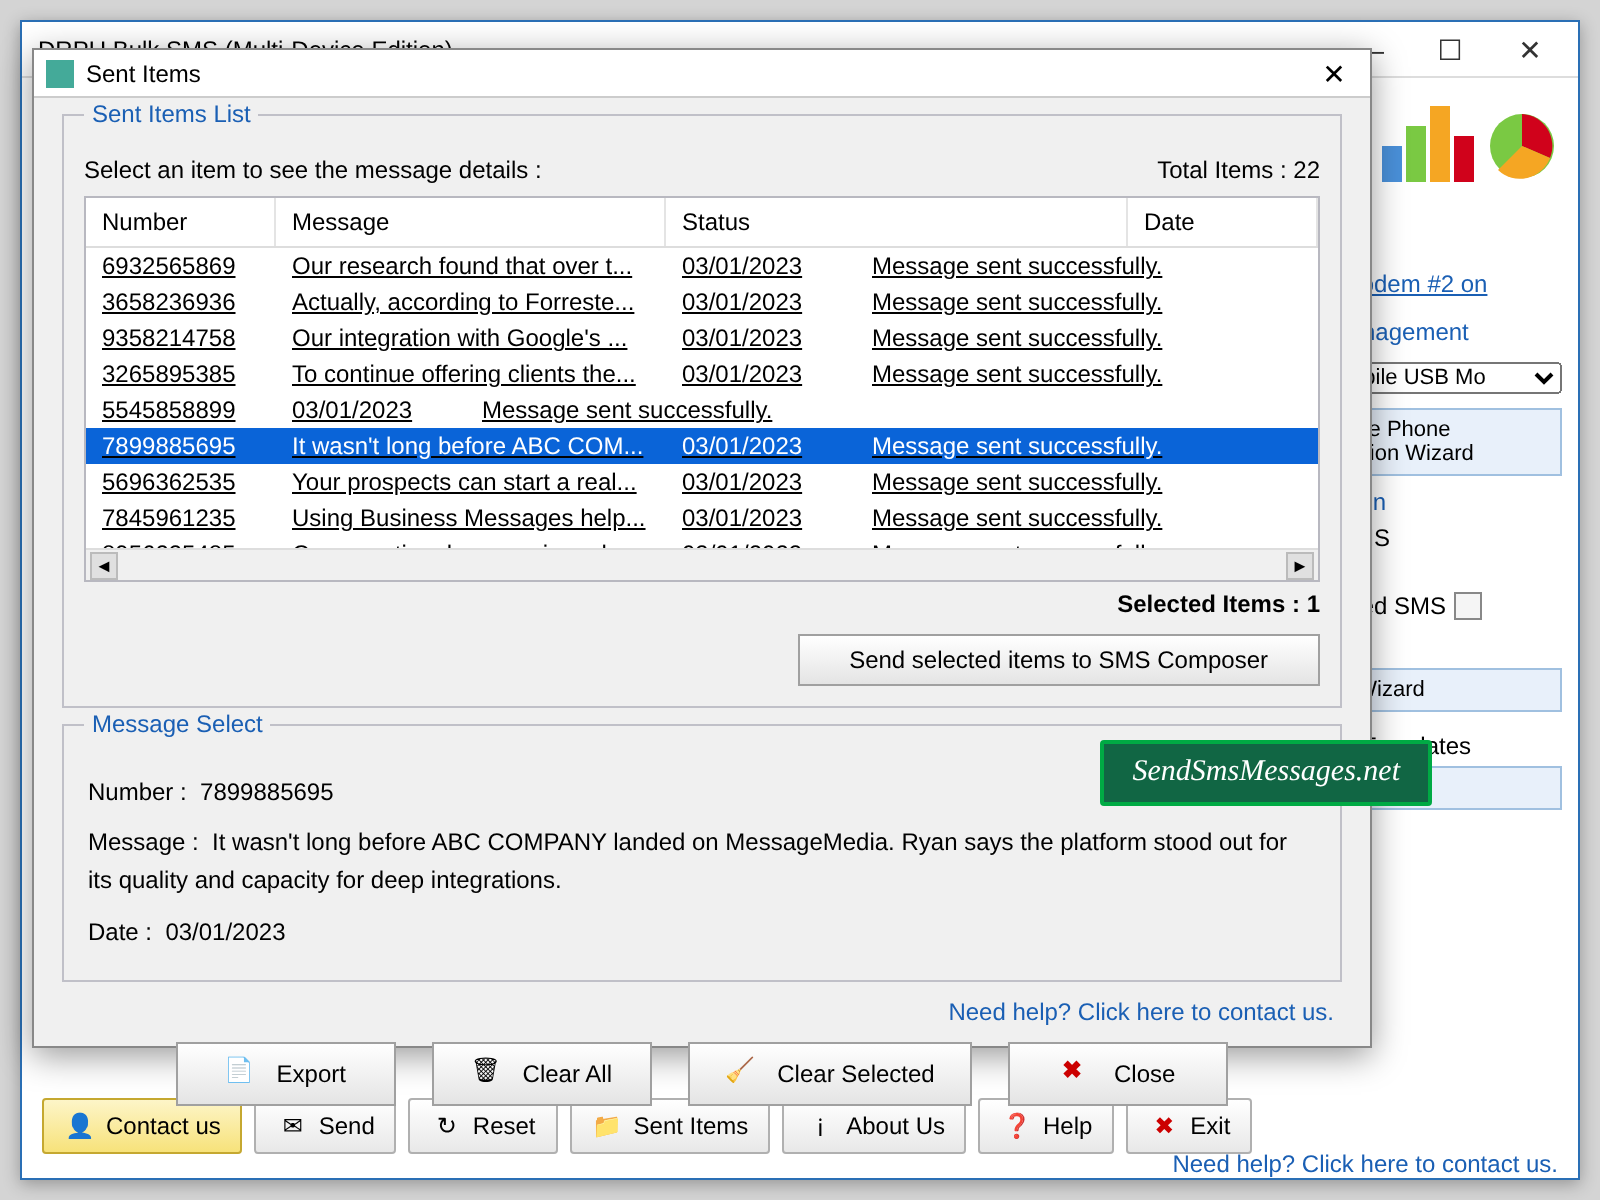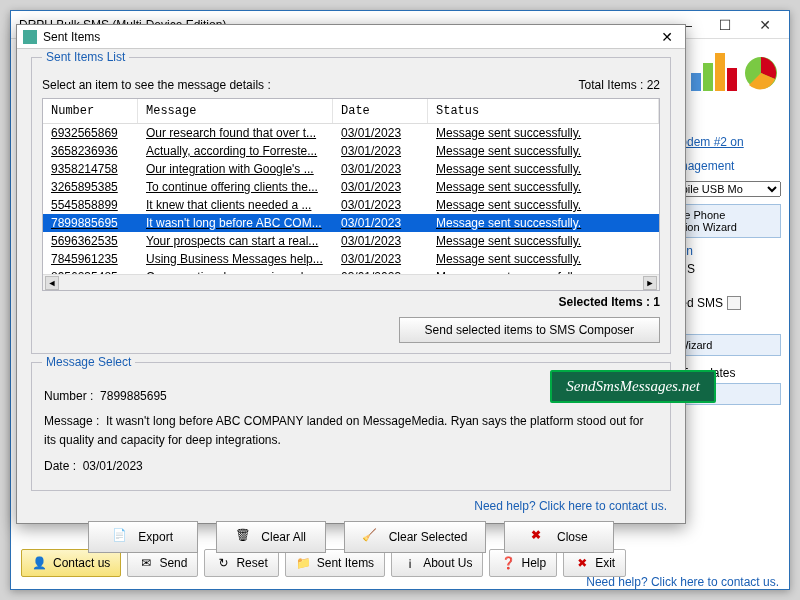--- a/index.html
+++ b/index.html
@@ -42,7 +42,7 @@
 
 .grid { border: 1px solid #b8b8c0; background: #fff; }
 .grid-header { display: flex; background: #fff; border-bottom: 1px solid #ddd; }
-.grid-header .col { padding: 5px 8px; font-size: 12px; color: #000; border-right: 1px solid #e4e4e4; font-family: Liberation Mono, monospace; }
+.grid-header .col { padding: 5px 8px; font-size: 12px; color: #000; border-right: 1px solid #e4e4e4; }
 .grid-body { max-height: 150px; overflow: hidden; text-decoration: underline; }
 .grid-row { display: flex; font-size: 12px; }
 .grid-row .cell { padding: 2px 8px; white-space: nowrap; overflow: hidden; text-overflow: ellipsis; border-right: 1px solid transparent; }

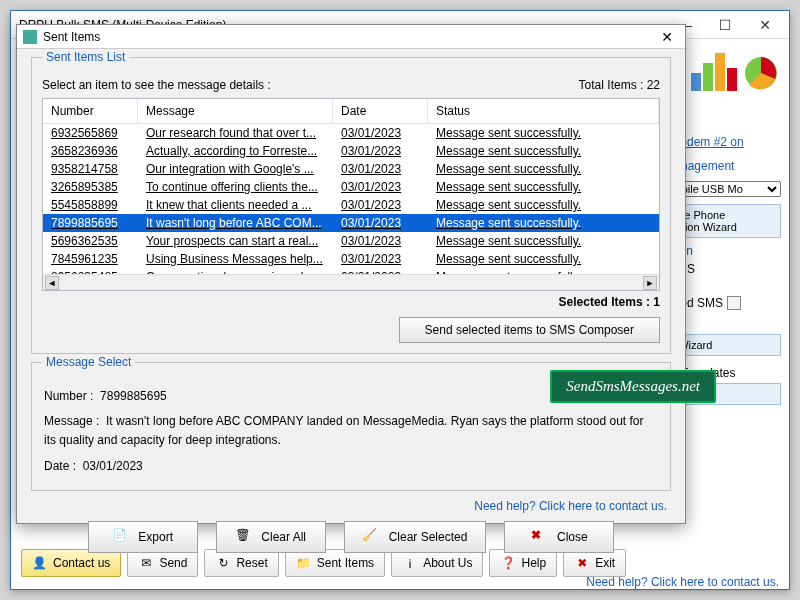--- a/index.html
+++ b/index.html
@@ -165,8 +165,8 @@
       <div class="grid-header">
         <div class="col col-num">Number</div>
         <div class="col col-msg">Message</div>
+        <div class="col col-status">Status</div>
         <div class="col col-date">Date</div>
-        <div class="col col-status">Status</div>
       </div>
       <div class="grid-body" id="grid-body">
           <div class="grid-row">

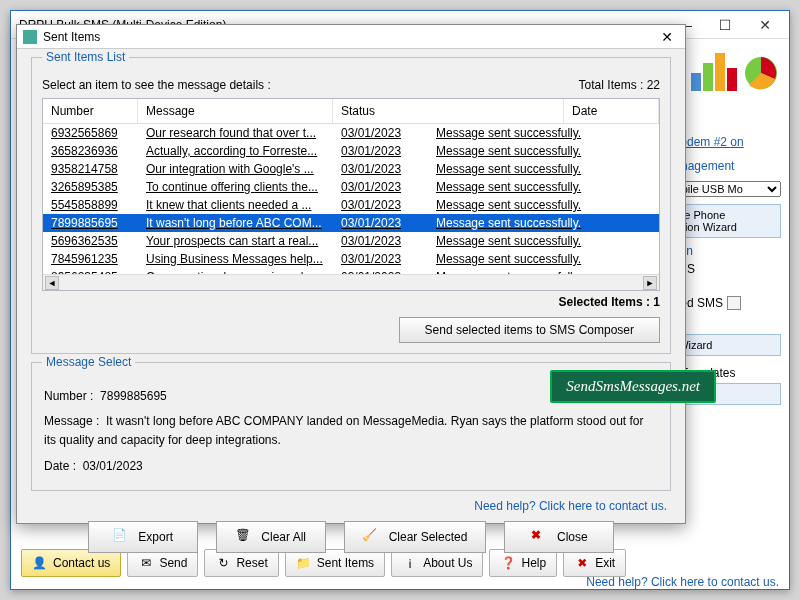--- a/index.html
+++ b/index.html
@@ -195,7 +195,6 @@
           </div>
           <div class="grid-row">
             <div class="cell col-num">5545858899</div>
-            <div class="cell col-msg">It knew that clients needed a ...</div>
             <div class="cell col-date">03/01/2023</div>
             <div class="cell col-status">Message sent successfully.</div>
           </div>

